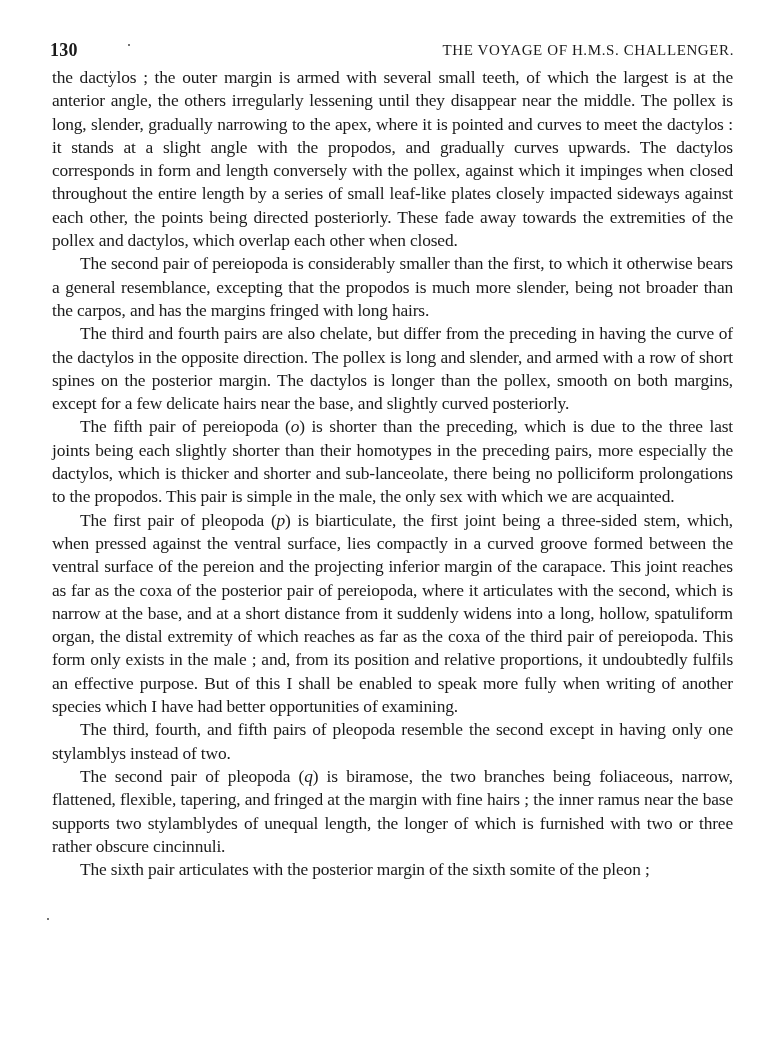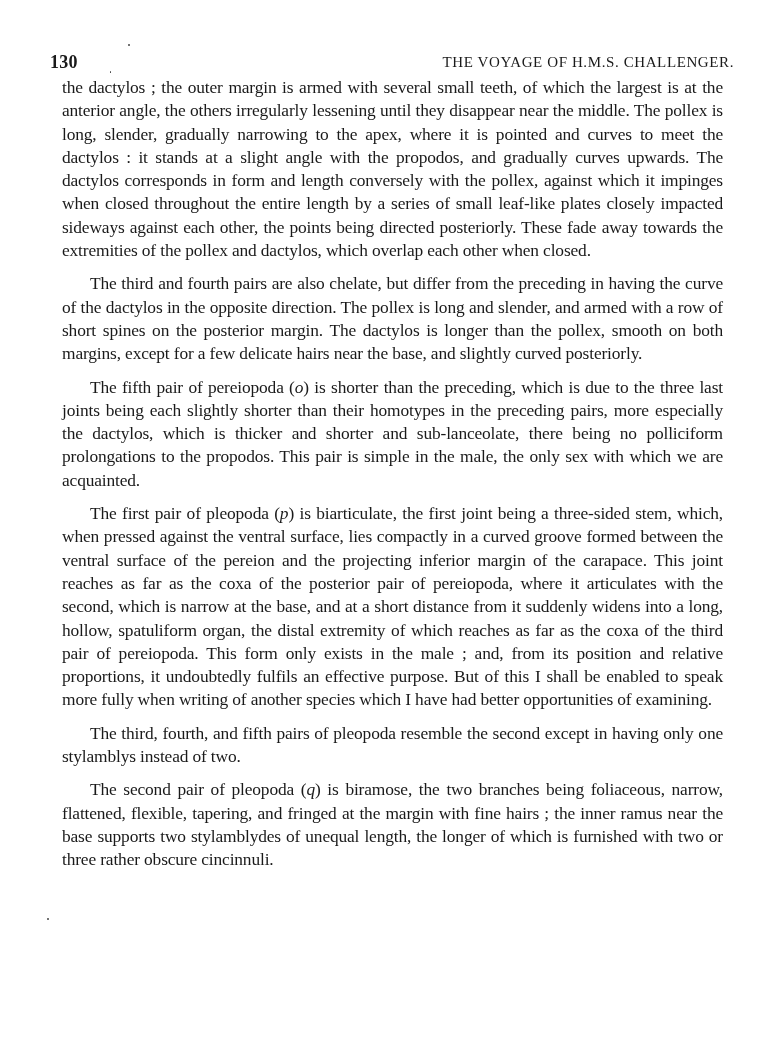--- a/index.html
+++ b/index.html
@@ -26,7 +26,6 @@
       left: 50px;
       width: 684px;
       height: 24px;
-      margin-top: 12px;
     }
     .page-number {
       position: absolute;

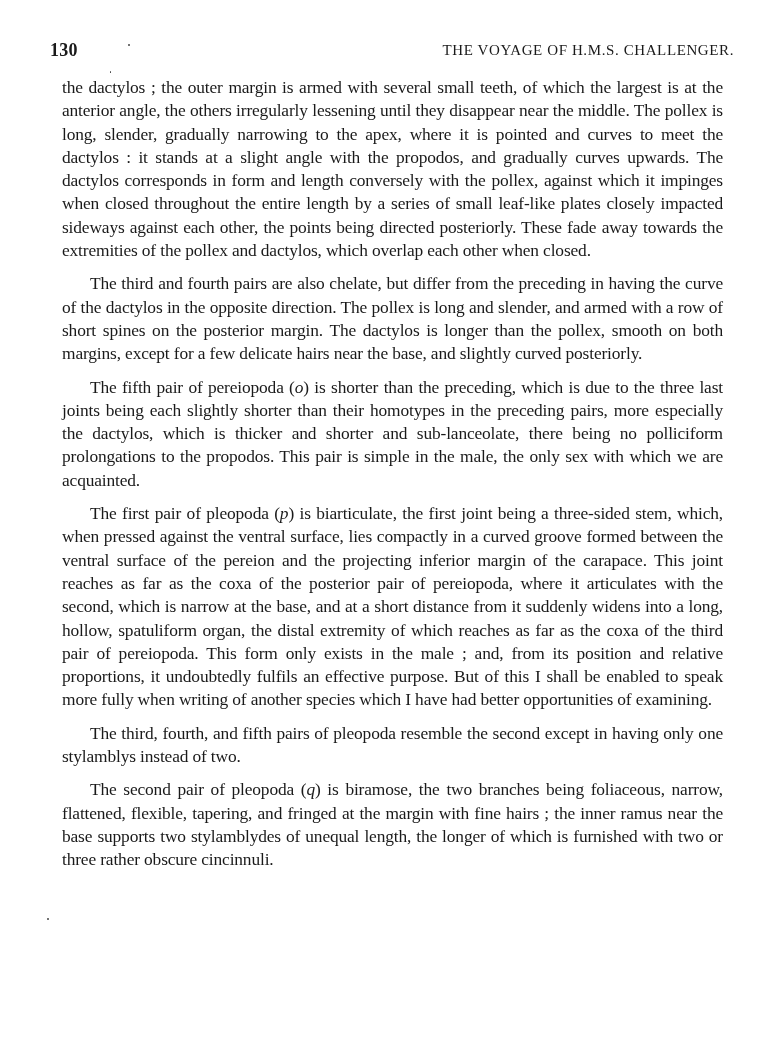--- a/index.html
+++ b/index.html
@@ -64,7 +64,7 @@
       word-spacing: 0px;
     }
     .body-text p {
-      margin: 10px;
+      margin: 0;
       padding: 0;
       text-indent: 28px;
     }

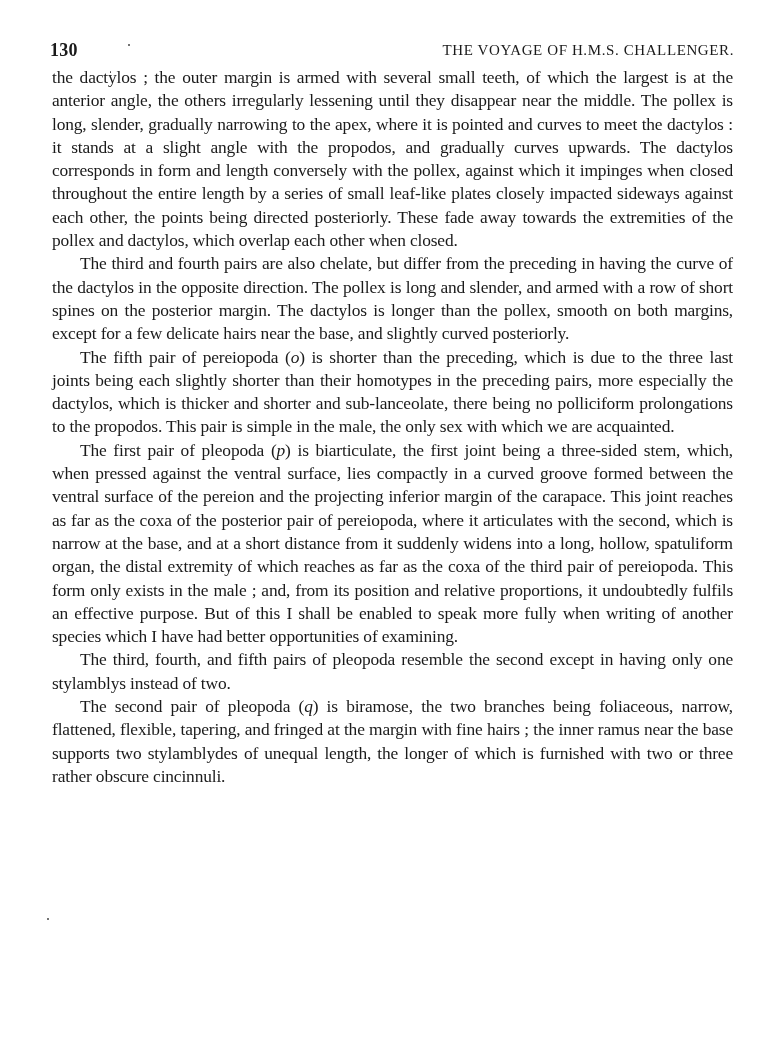--- a/index.html
+++ b/index.html
@@ -90,6 +90,7 @@
   <div class="body-text">
     <p class="cont">the dactylos ; the outer margin is armed with several small teeth, of which the largest is at the anterior angle, the others irregularly lessening until they disappear near the middle.   The pollex is long, slender, gradually narrowing to the apex, where it is pointed and curves to meet the dactylos : it stands at a slight angle with the propodos, and gradually curves upwards.   The dactylos corresponds in form and length conversely with the pollex, against which it impinges when closed throughout the entire length by a series of small leaf-like plates closely impacted sideways against each other, the points being directed posteriorly.   These fade away towards the extremities of the pollex and dactylos, which overlap each other when closed.</p>
 
+    <p>The second pair of pereiopoda is considerably smaller than the first, to which it otherwise bears a general resemblance, excepting that the propodos is much more slender, being not broader than the carpos, and has the margins fringed with long hairs.</p>
 
     <p>The third and fourth pairs are also chelate, but differ from the preceding in having the curve of the dactylos in the opposite direction.   The pollex is long and slender, and armed with a row of short spines on the posterior margin.   The dactylos is longer than the pollex, smooth on both margins, except for a few delicate hairs near the base, and slightly curved posteriorly.</p>
 

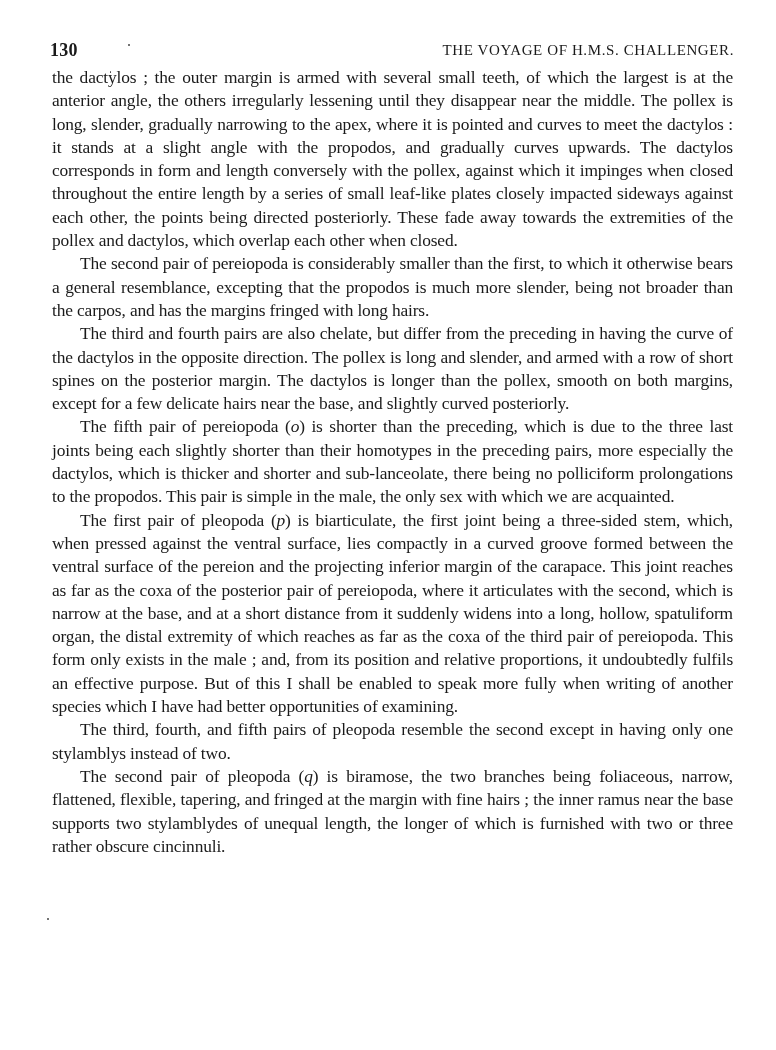--- a/index.html
+++ b/index.html
@@ -102,6 +102,7 @@
 
     <p><span>The second pair of pleopoda (</span><span class="ital">q</span><span>) is biramose, the two branches being foliaceous, narrow, flattened, flexible, tapering, and fringed at the margin with fine hairs ;  the inner ramus near the base supports two stylamblydes of unequal length, the longer of which is furnished with two or three rather obscure cincinnuli.</span></p>
 
+    <p>The sixth pair articulates with the posterior margin of the sixth somite of the pleon ;</p>
   </div>
 
 </div>

